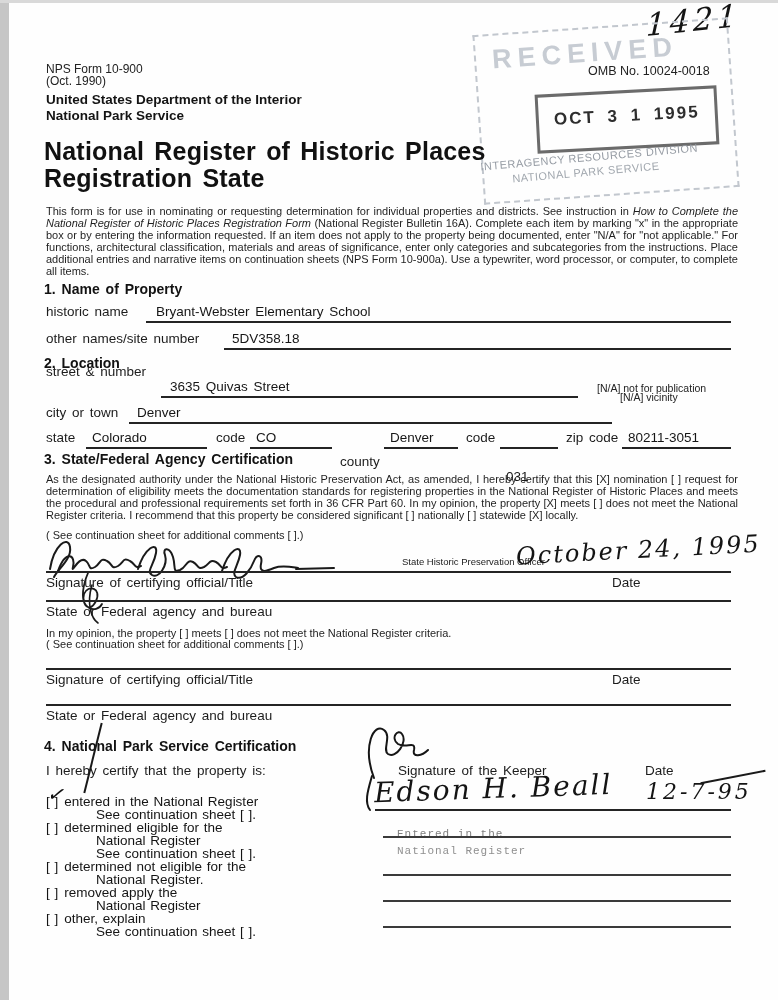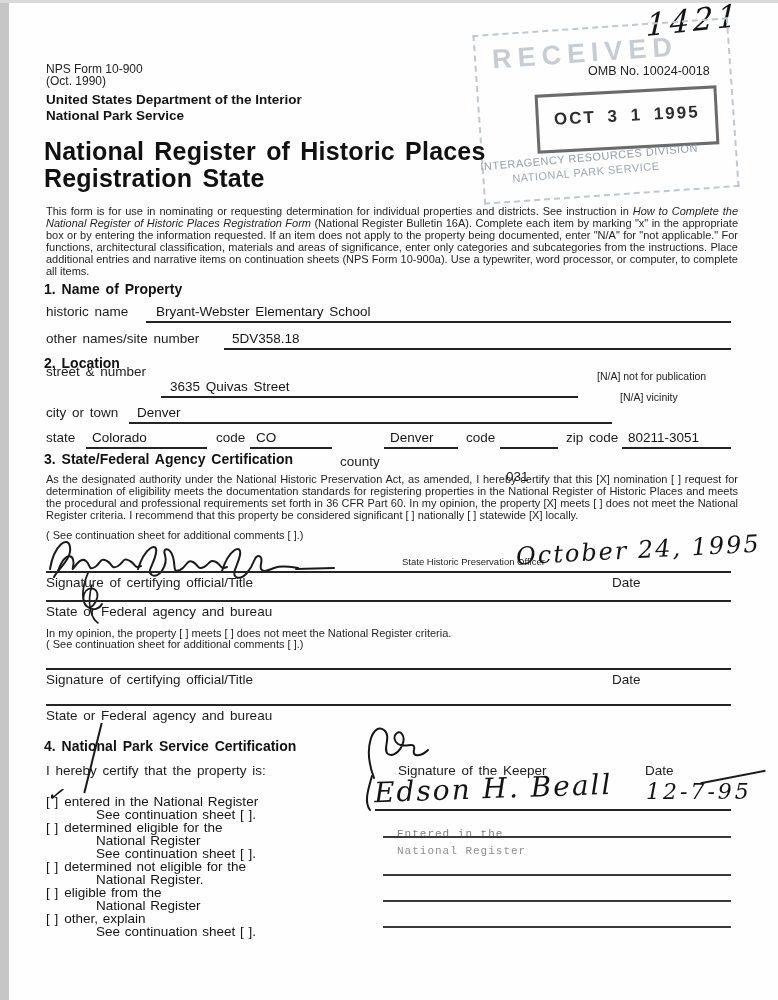--- a/index.html
+++ b/index.html
@@ -78,7 +78,7 @@
   <div class="abs lbl" style="left:46px;top:364px;">street &amp; number</div>
   <div class="abs val" style="left:170px;top:379px;">3635 Quivas Street</div>
   <div class="rule" style="left:161px;top:396px;width:417px;"></div>
-  <div class="abs small" style="left:586px;top:370px;padding-left:11px;">[N/A] not for publication</div>
+  <div class="abs small" style="left:586px;top:382px;padding-left:11px;">[N/A] not for publication</div>
 
   <div class="abs lbl" style="left:46px;top:405px;">city or town</div>
   <div class="abs val" style="left:137px;top:405px;">Denver</div>

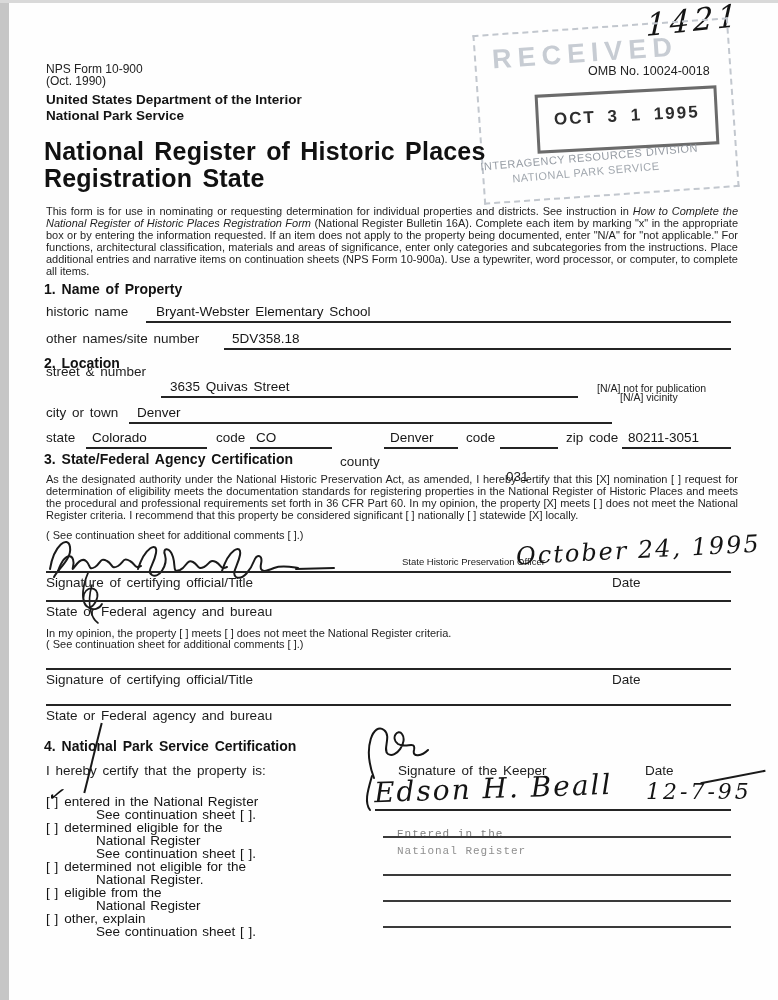--- a/index.html
+++ b/index.html
@@ -148,7 +148,7 @@
       <div class="chk-line ind">See continuation sheet [ ].</div>
       <div class="chk-line"><span class="box">[ ]</span><span>determined not eligible for the</span></div>
       <div class="chk-line ind">National Register.</div>
-      <div class="chk-line"><span class="box">[ ]</span><span>eligible from the</span></div>
+      <div class="chk-line"><span class="box">[ ]</span><span>removed apply the</span></div>
       <div class="chk-line ind">National Register</div>
       <div class="chk-line"><span class="box">[ ]</span><span>other, explain</span></div>
       <div class="chk-line ind">See continuation sheet [ ].</div>

